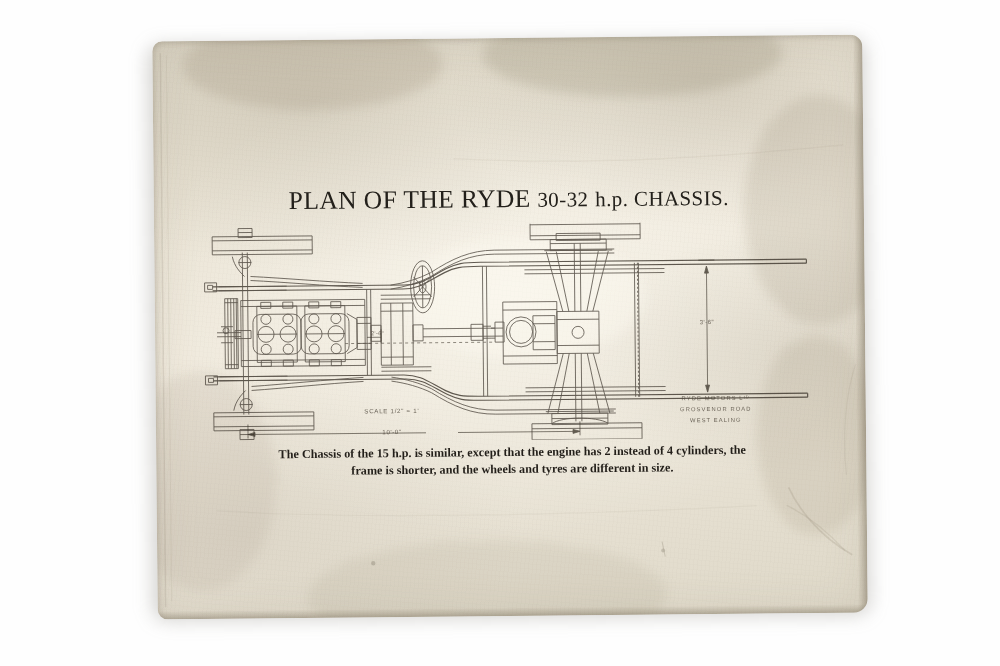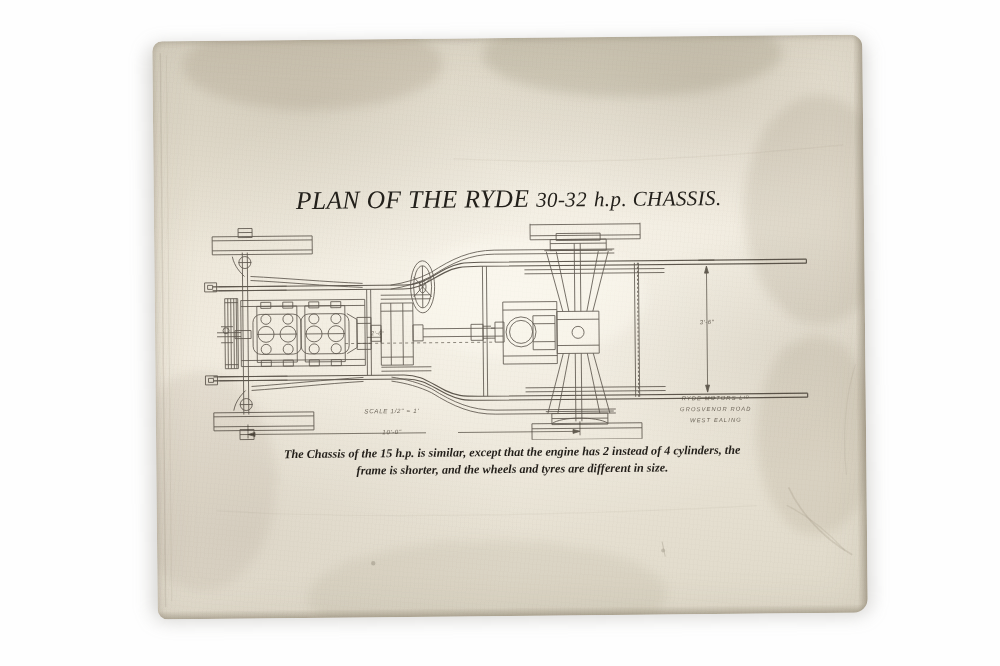--- a/index.html
+++ b/index.html
@@ -8,7 +8,7 @@
     background:#ffffff;
     font-family:"Liberation Serif",serif;
   }
-  #stage{position:relative;width:1000px;height:666px;background:#fefefe;font-style:italic;}
+  #stage{position:relative;width:1000px;height:666px;background:#fefefe;}
 
   
   .sheet-shadow{

